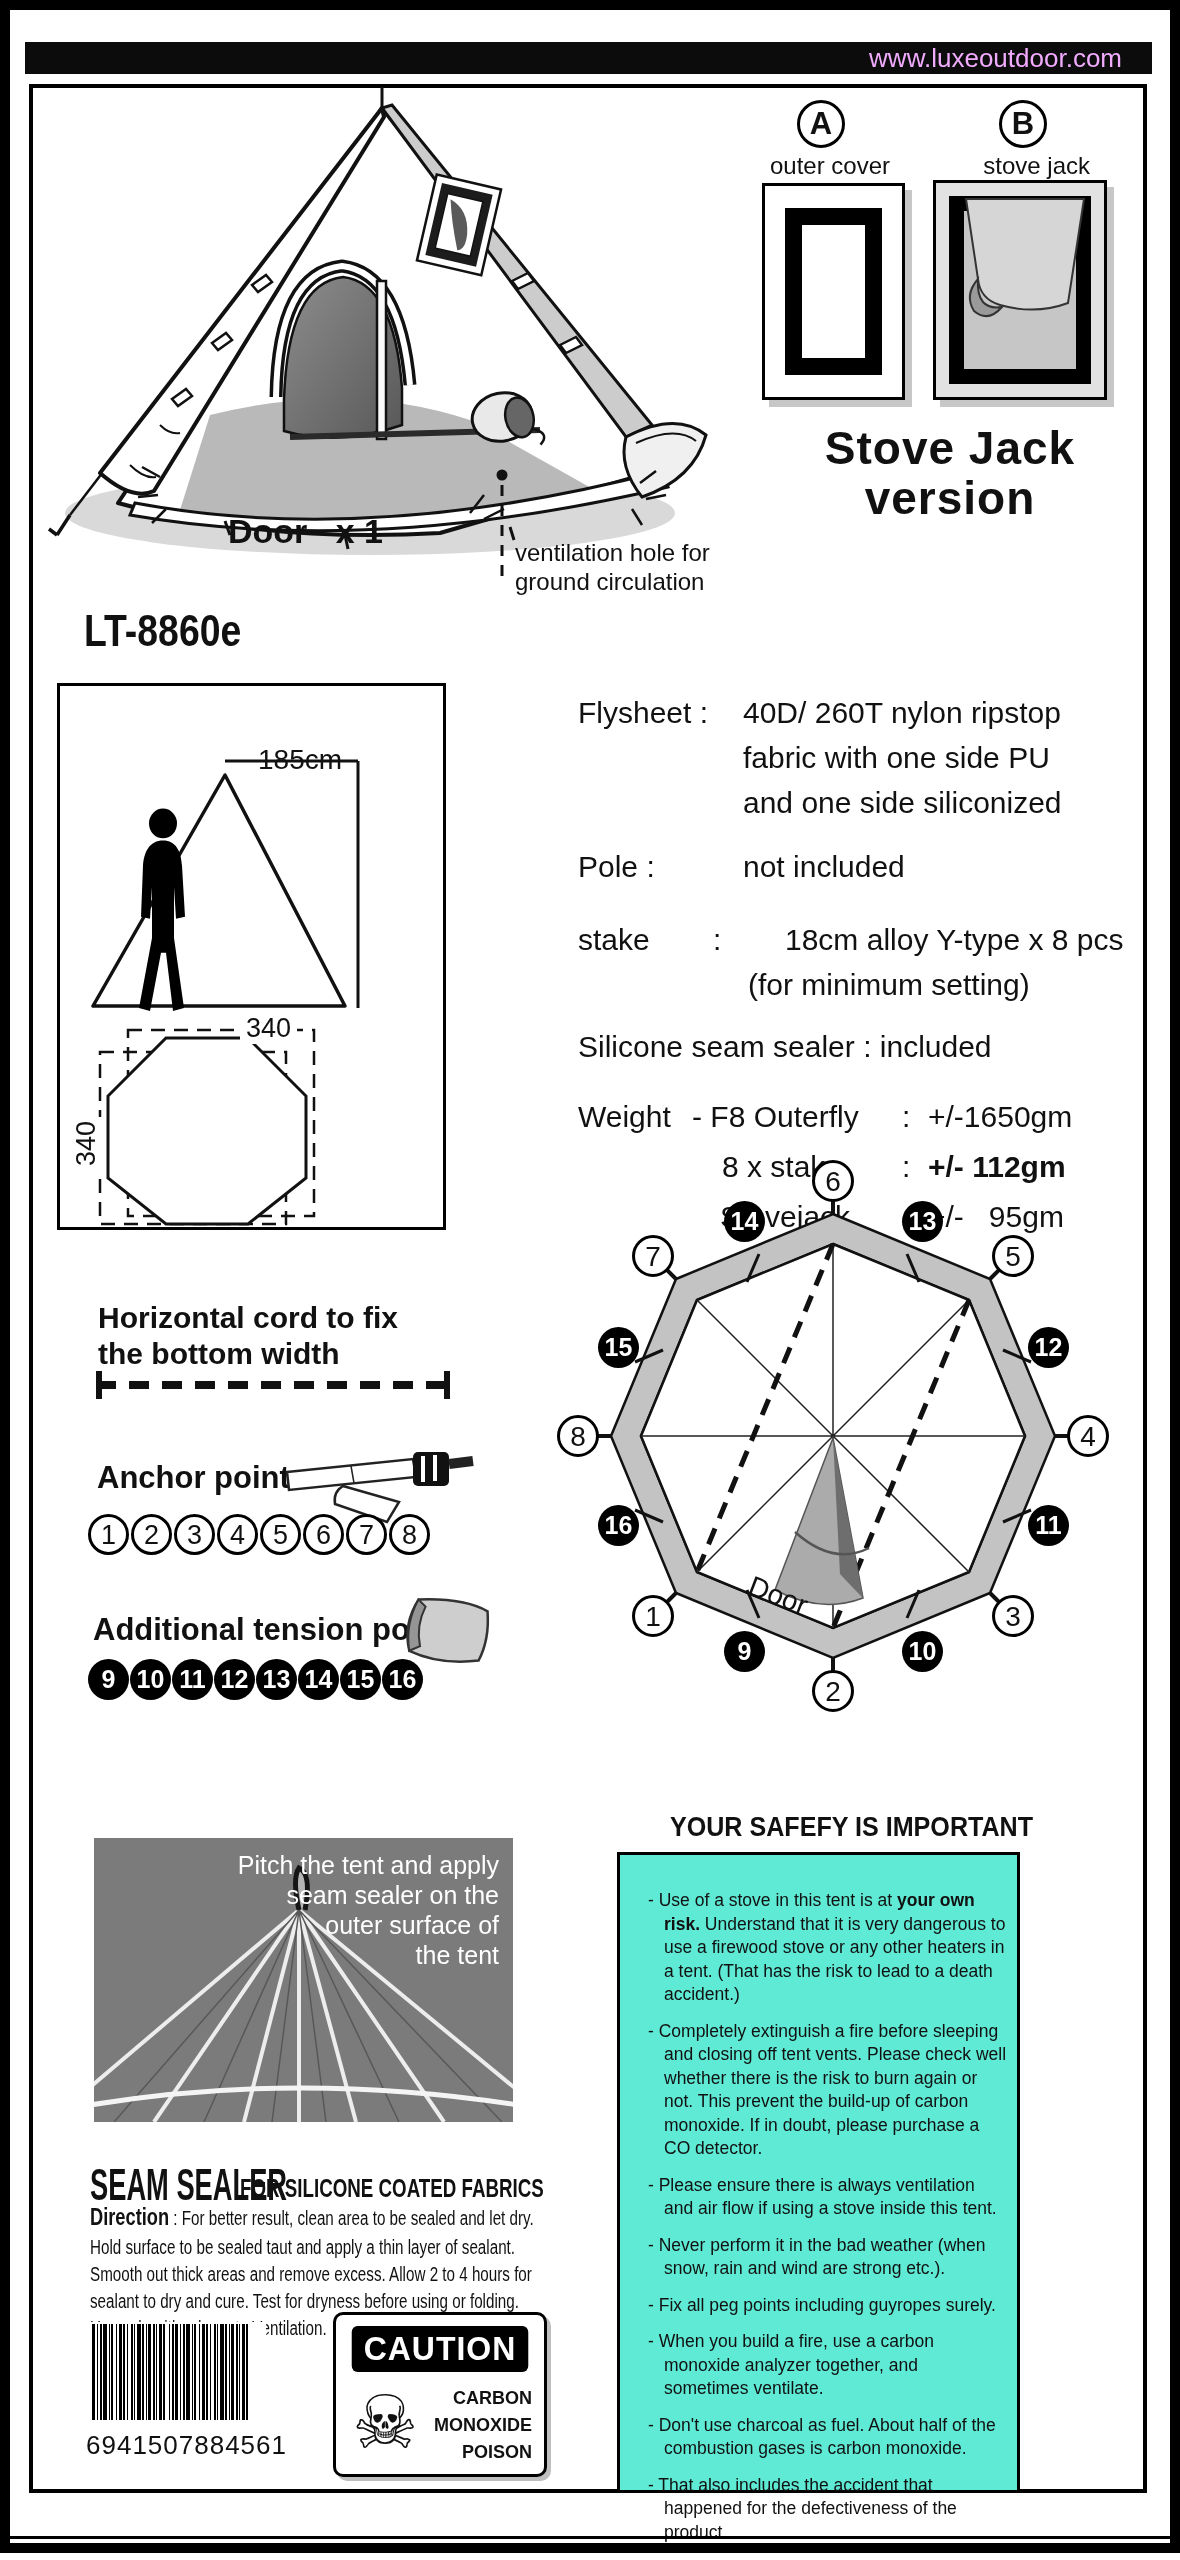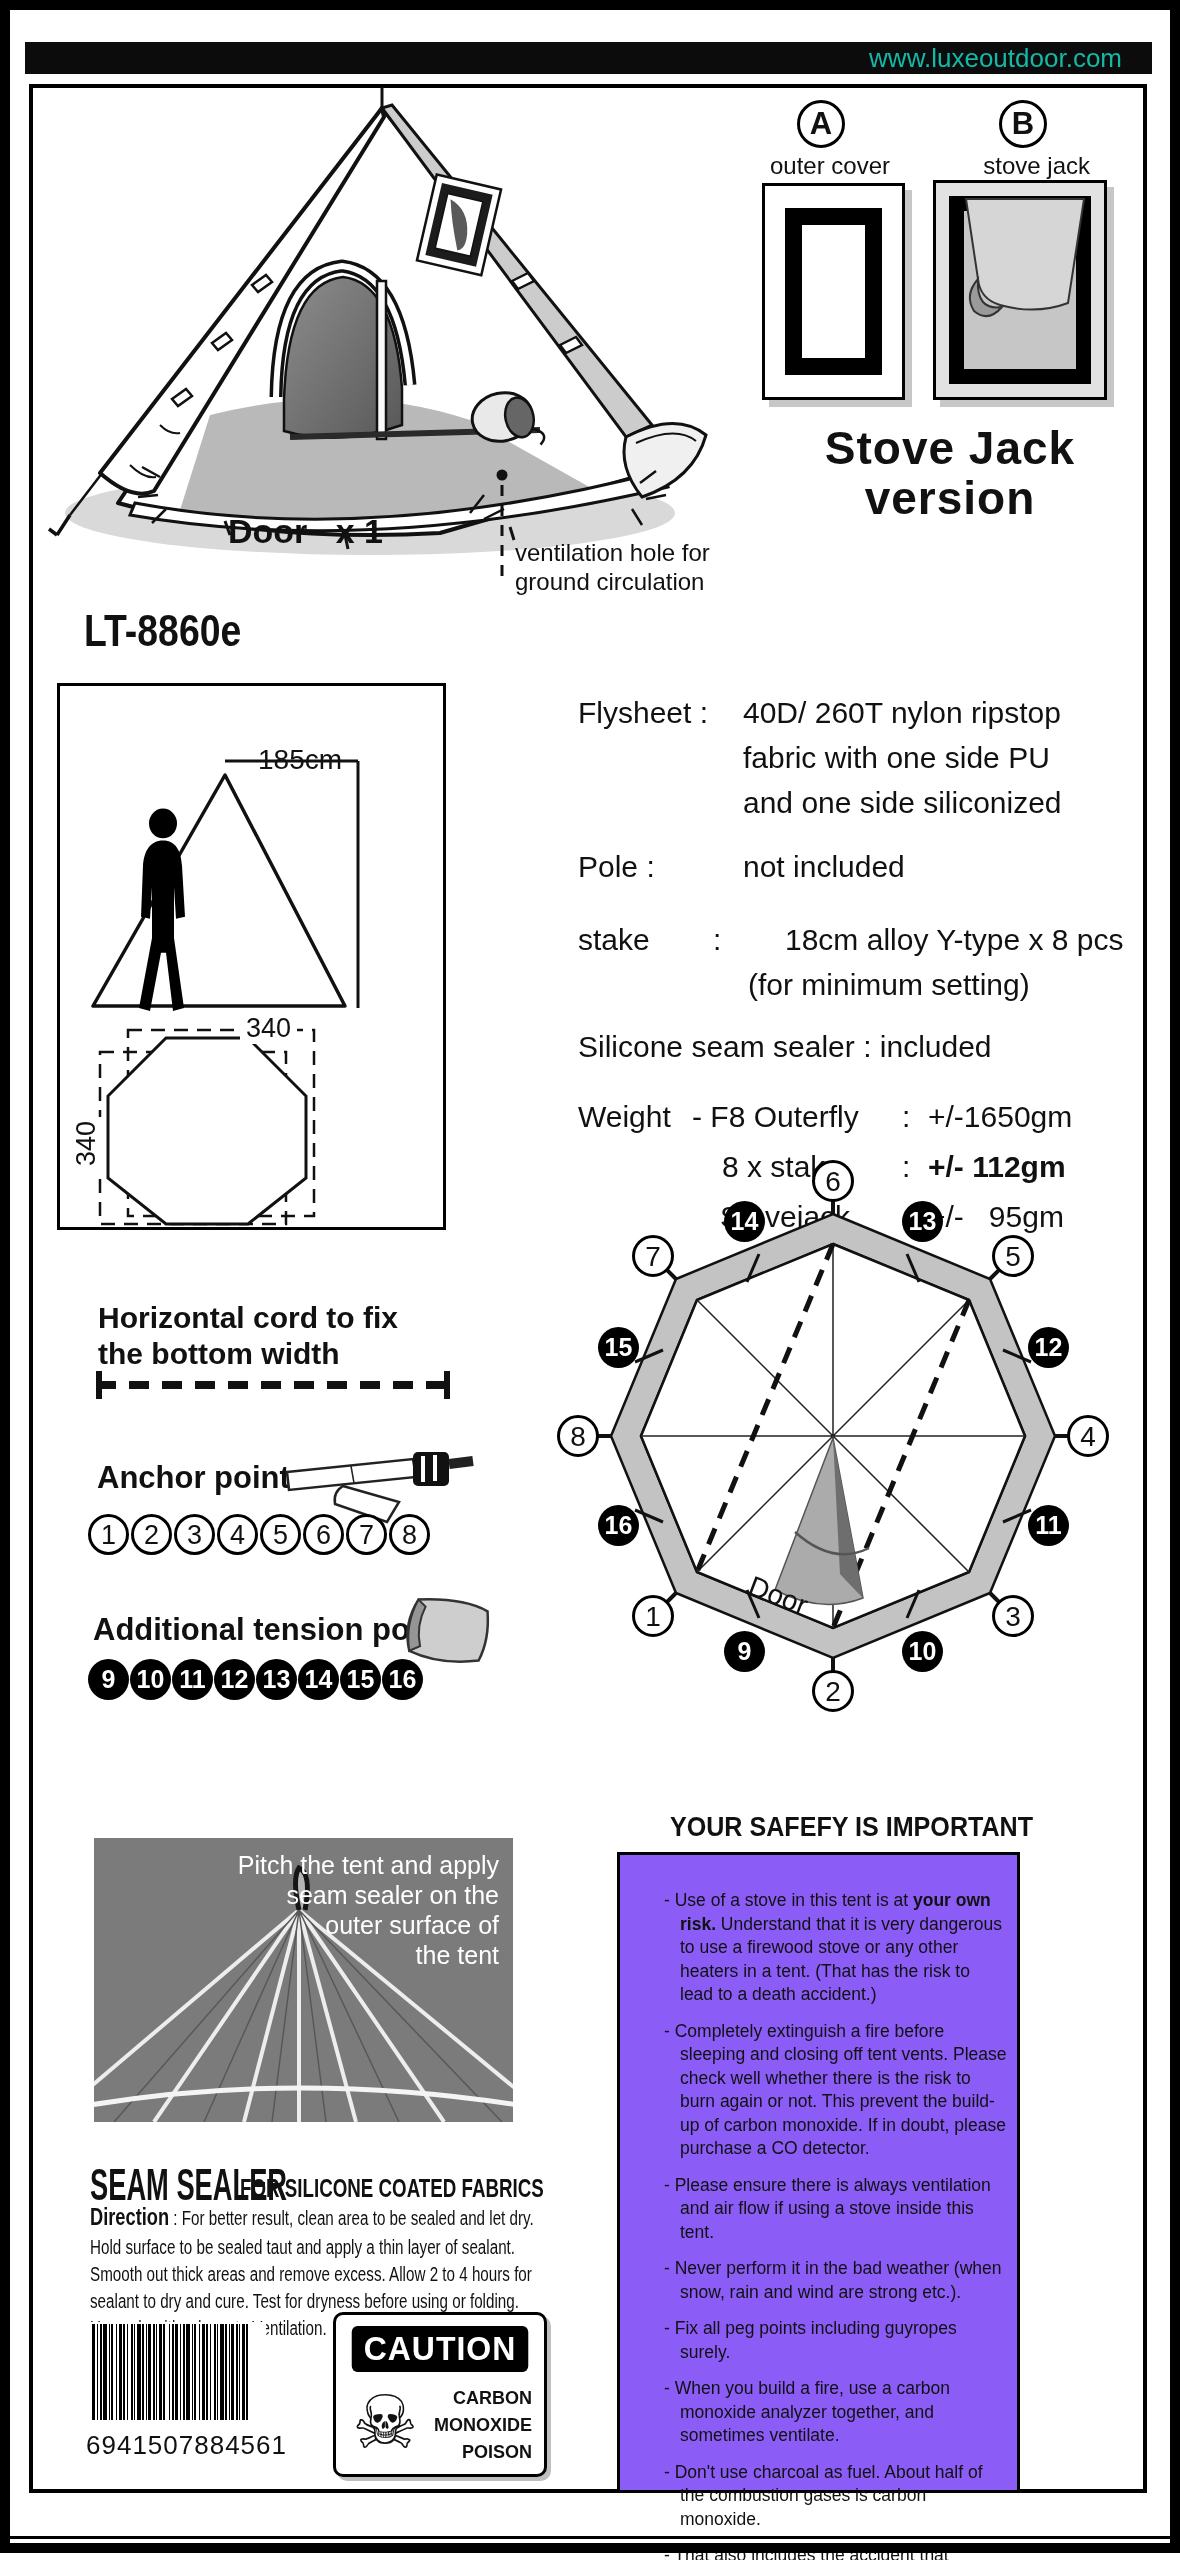--- a/index.html
+++ b/index.html
@@ -12,7 +12,7 @@
   #bottom-thin{position:absolute;left:10px;right:10px;top:2536px;height:3px;background:#000;}
   
   #url-bar{position:absolute;left:25px;top:42px;width:1127px;height:32px;background:#0c0c0c;
-           color:#14b8a6;font-size:26px;line-height:32px;text-align:right;padding-right:30px;}
+           color:#f0abfc;font-size:26px;line-height:32px;text-align:right;padding-right:30px;}
   
   #content-box{position:absolute;left:29px;top:84px;width:1118px;height:2409px;border:4px solid #000;background:#fff;}
   #door-label{left:228px;top:512px;font-size:34px;font-weight:bold;white-space:pre;}

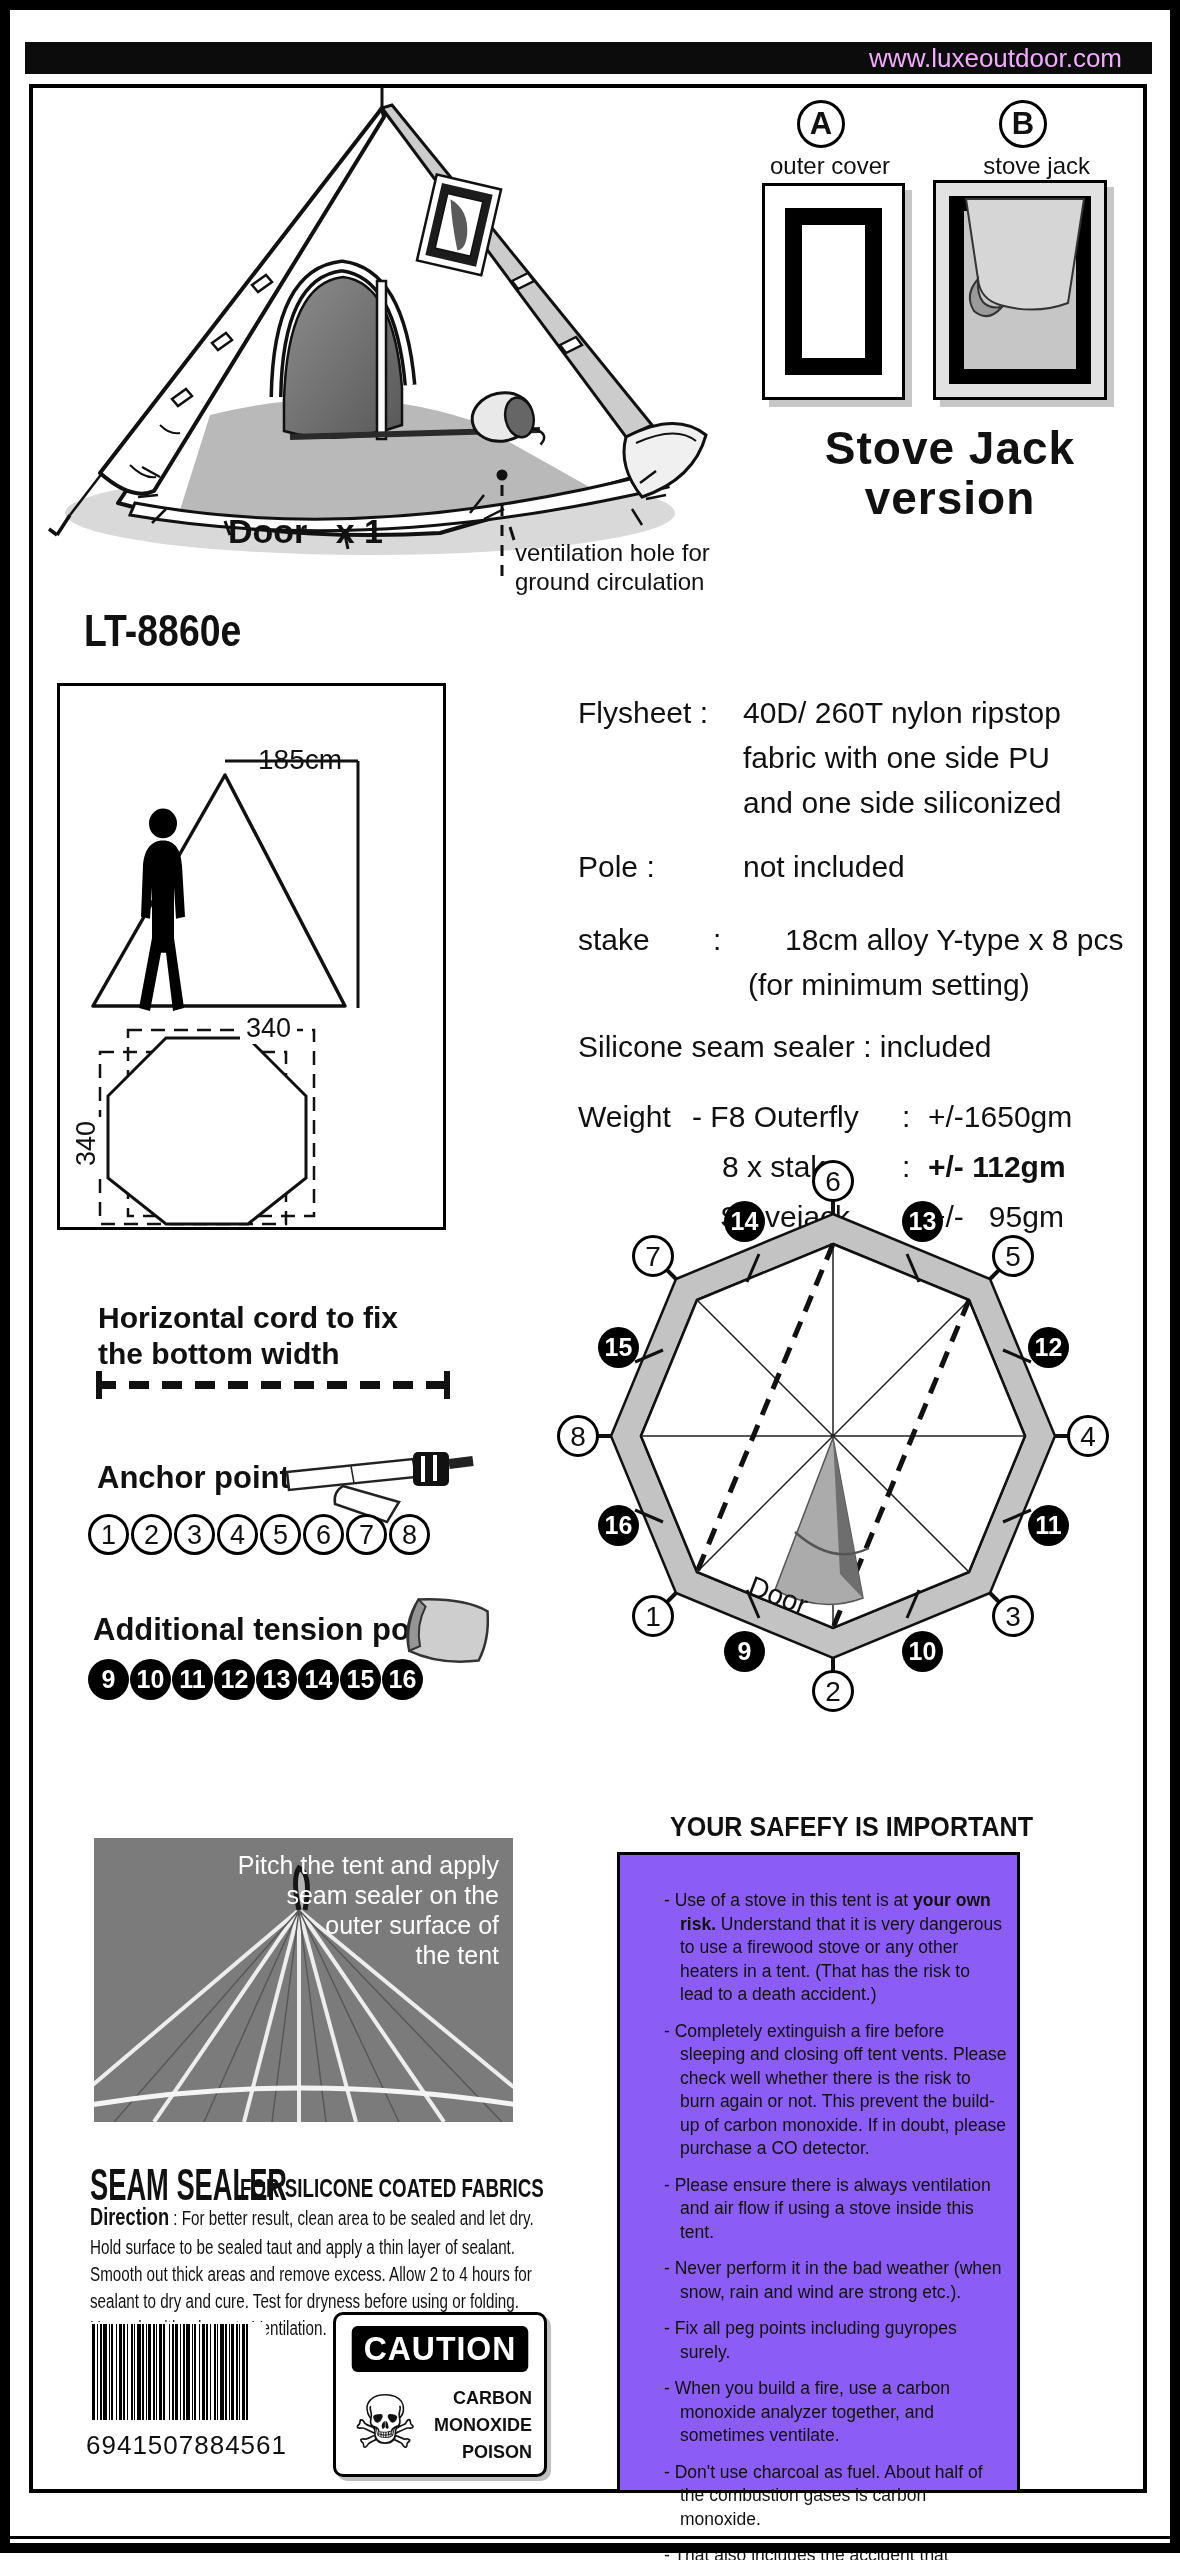--- a/index.html
+++ b/index.html
@@ -65,8 +65,8 @@
   #dir-1 b{font-size:24px;}
   
   #safety-title{left:617px;top:1812px;width:469px;text-align:center;font-size:27px;font-weight:bold;transform:scaleX(.93);}
-  #safety-box{left:617px;top:1852px;width:403px;height:641px;border:3px solid #000;background:#8b5cf6;
-      padding:34px 10px 0 44px;}
+  #safety-box{left:617px;top:1852px;width:403px;height:641px;border:3px solid #000;background:#5eead4;
+      padding:34px 10px 0 28px;}
   #safety-box p{margin:0 0 13px 0;font-size:17.5px;line-height:23.5px;padding-left:16px;text-indent:-16px;}
   
   #barcode{left:86px;top:2322px;width:180px;height:142px;background:#fff;}

